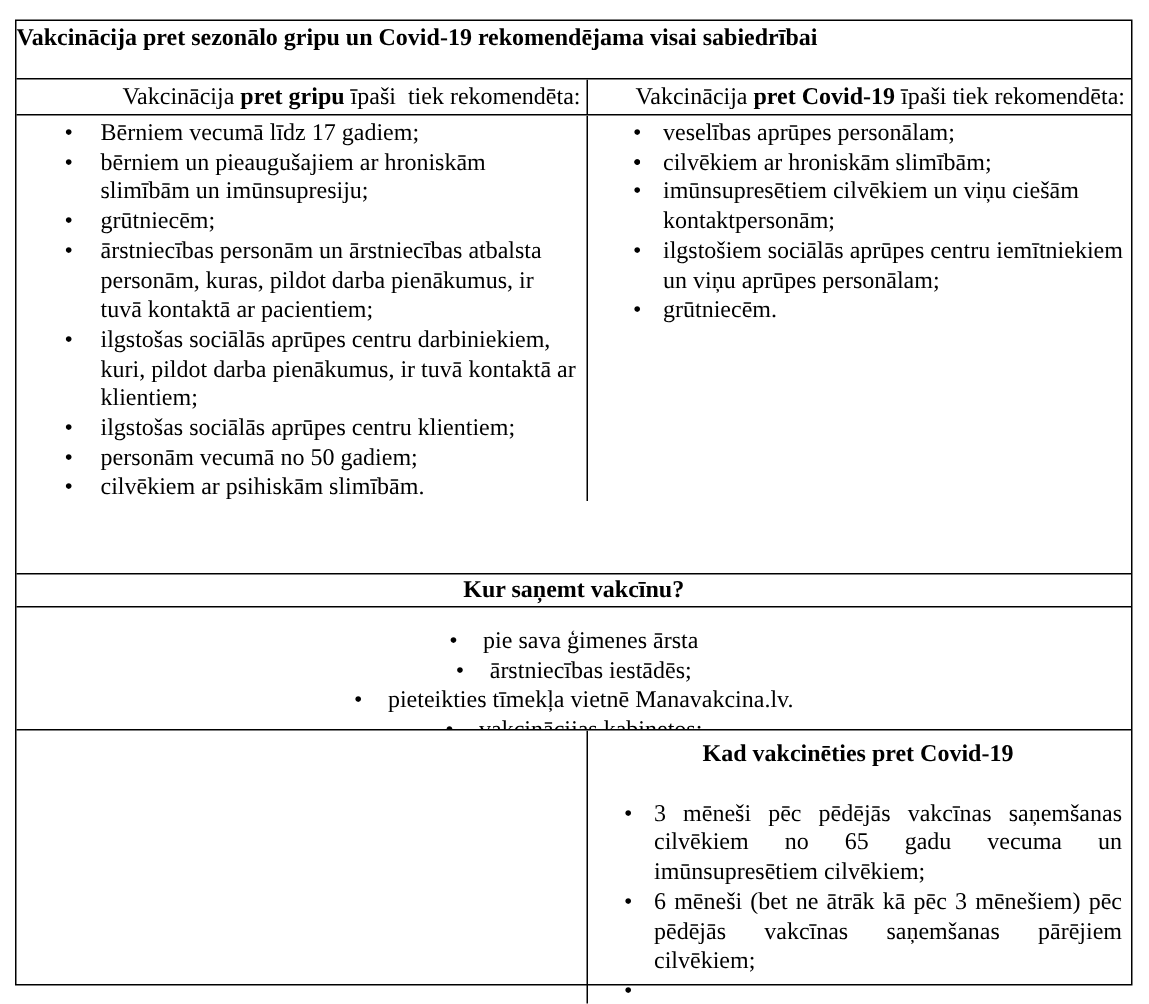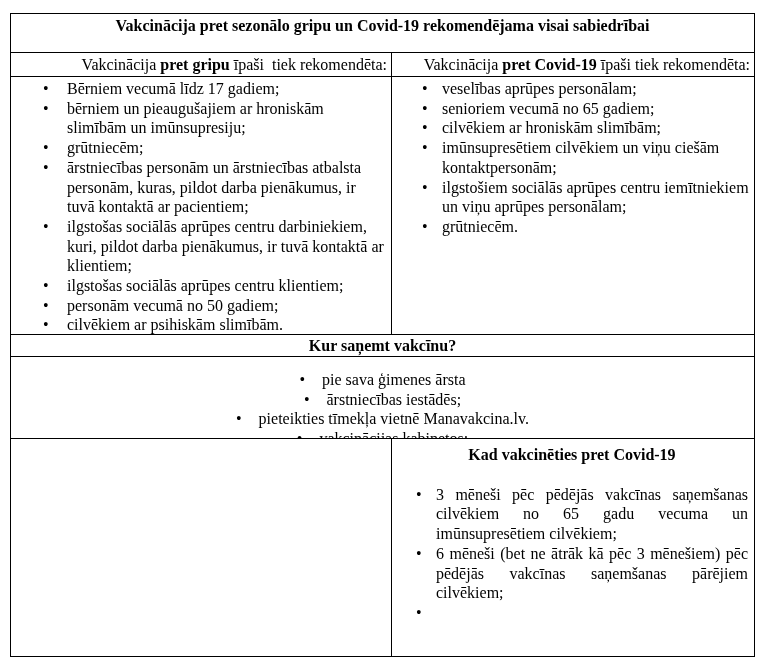--- a/index.html
+++ b/index.html
@@ -31,7 +31,7 @@
   }
   .row + .row { border-top: 1px solid #000000; }
 
-  .row-main-title   { height: 38px; text-align: center; font-weight: bold; padding-top: 2px; }
+  .row-main-title   { height: 38px; font-weight: bold; padding-top: 2px; }
   .row-col-headings { height: 24px; text-align: right; }
   .row-col-lists    { height: 258px; }
   .row-where-title  { height: 22px; text-align: center; font-weight: bold; padding-top: 1px; }

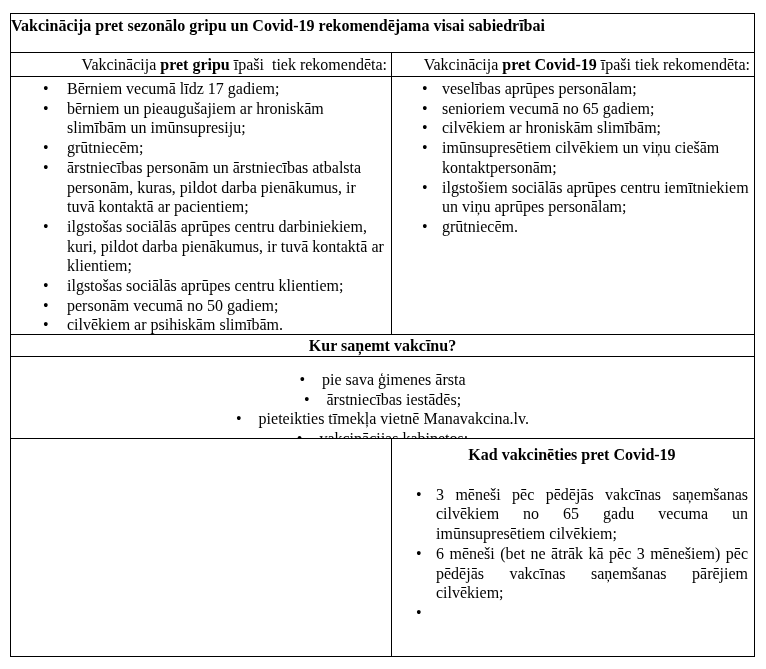--- a/index.html
+++ b/index.html
@@ -105,7 +105,7 @@
     <div class="cell cell-right list-cell">
       <ul class="blist covid-list">
           <li><span class="li-bullet">•</span><span class="li-text">veselības aprūpes personālam;</span></li>
-          <li><span class="li-bullet">•</span><span class="li-text">senioriem vecumā no 65 gadiem;</span></li>
+          <li><span class="li-bullet">•</span></li>
           <li><span class="li-bullet">•</span><span class="li-text">cilvēkiem ar hroniskām slimībām;</span></li>
           <li><span class="li-bullet">•</span><span class="li-text">imūnsupresētiem cilvēkiem un viņu ciešām kontaktpersonām;</span></li>
           <li><span class="li-bullet">•</span><span class="li-text">ilgstošiem sociālās aprūpes centru iemītniekiem un viņu aprūpes personālam;</span></li>

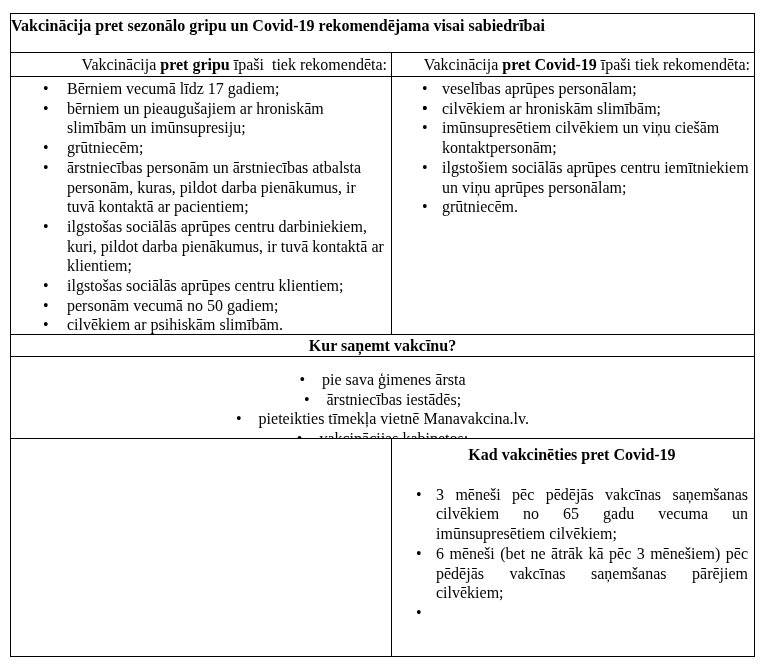--- a/index.html
+++ b/index.html
@@ -34,7 +34,7 @@
   .row-main-title   { height: 38px; font-weight: bold; padding-top: 2px; }
   .row-col-headings { height: 24px; text-align: right; }
   .row-col-lists    { height: 258px; }
-  .row-where-title  { height: 22px; text-align: center; font-weight: bold; padding-top: 1px; }
+  .row-where-title  { height: 22px; text-align: center; font-weight: bold; padding-top: 1px; margin-top: 48px; }
   .row-where-list   { height: 82px; text-align: center; padding-top: 13px; }
   .row-when         { height: 218px; }
 

